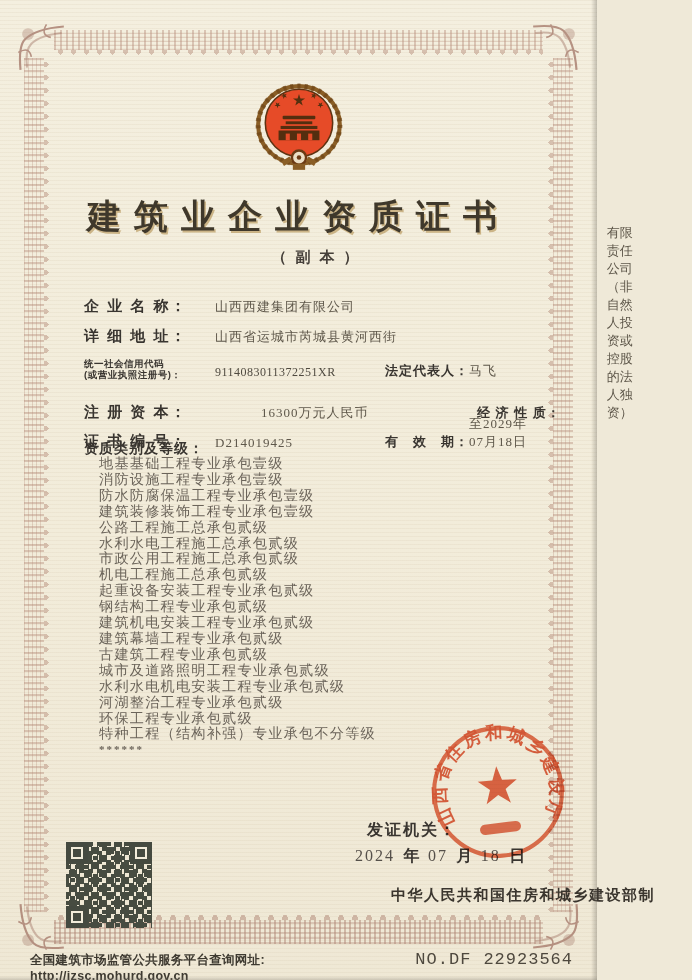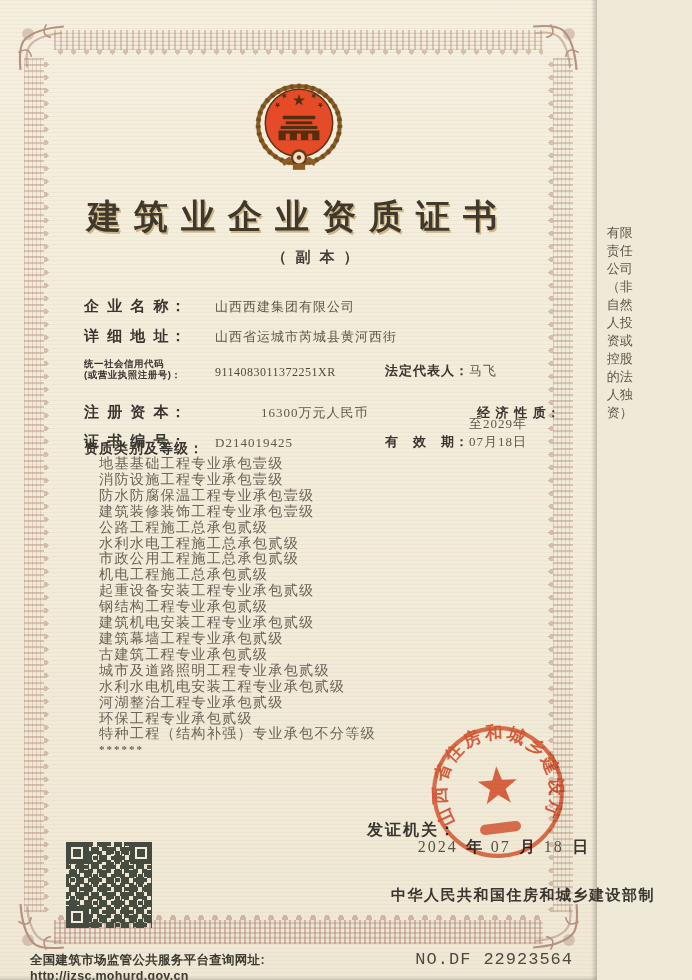--- a/index.html
+++ b/index.html
@@ -93,7 +93,7 @@
   .issue-block{position:absolute;left:355px;top:820px;width:300px;height:90px;}
   .authority{position:absolute;left:12px;top:0;font-size:16px;font-weight:bold;
     letter-spacing:2px;color:#393530;}
-  .date-line{position:absolute;left:0;top:17px;width:100%;text-align:center;white-space:nowrap;}
+  .date-line{position:absolute;left:0;top:26px;width:100%;text-align:left;white-space:nowrap;}
   .date-num{font-family:"Liberation Serif", serif;font-size:16px;color:#55504a;letter-spacing:2px;}
   .date-unit{font-size:16px;font-weight:bold;color:#393530;margin:0 4px;}
   .ministry{position:absolute;left:0;top:66px;width:100%;text-align:right;

